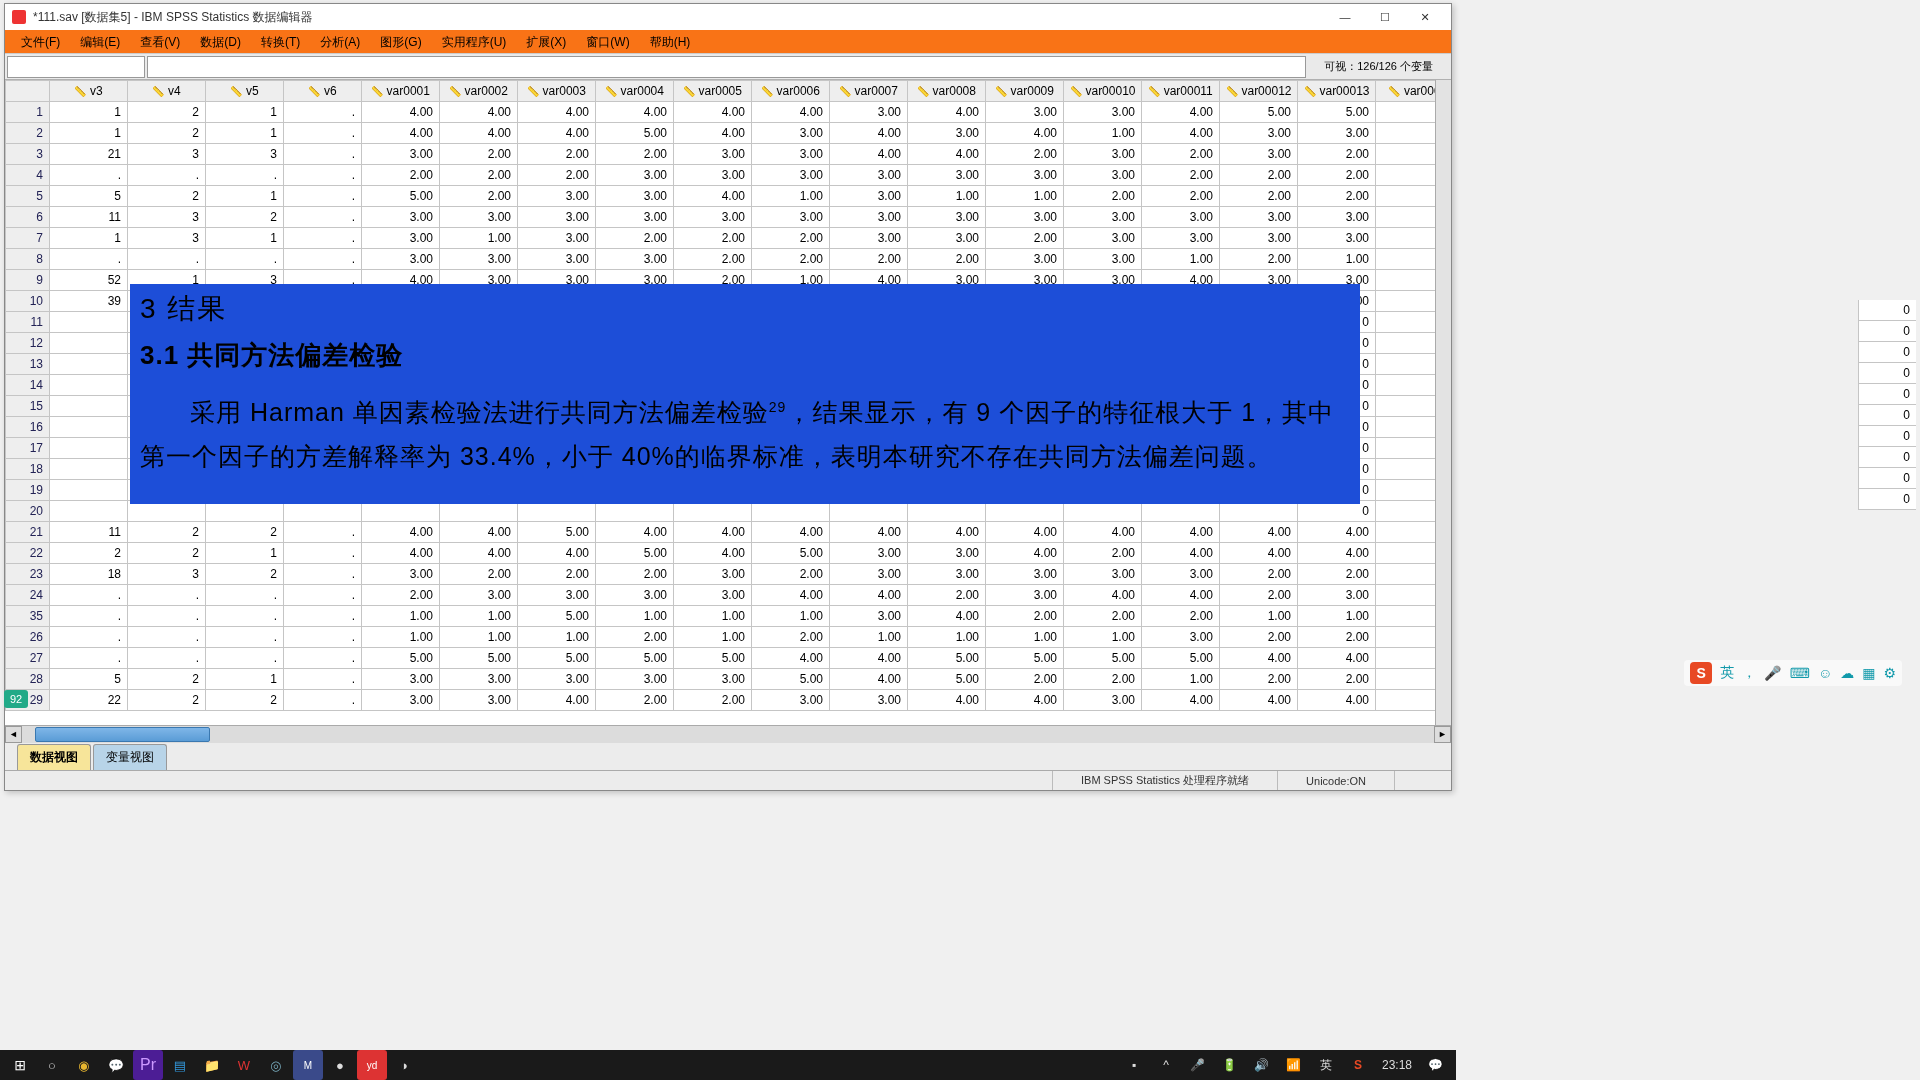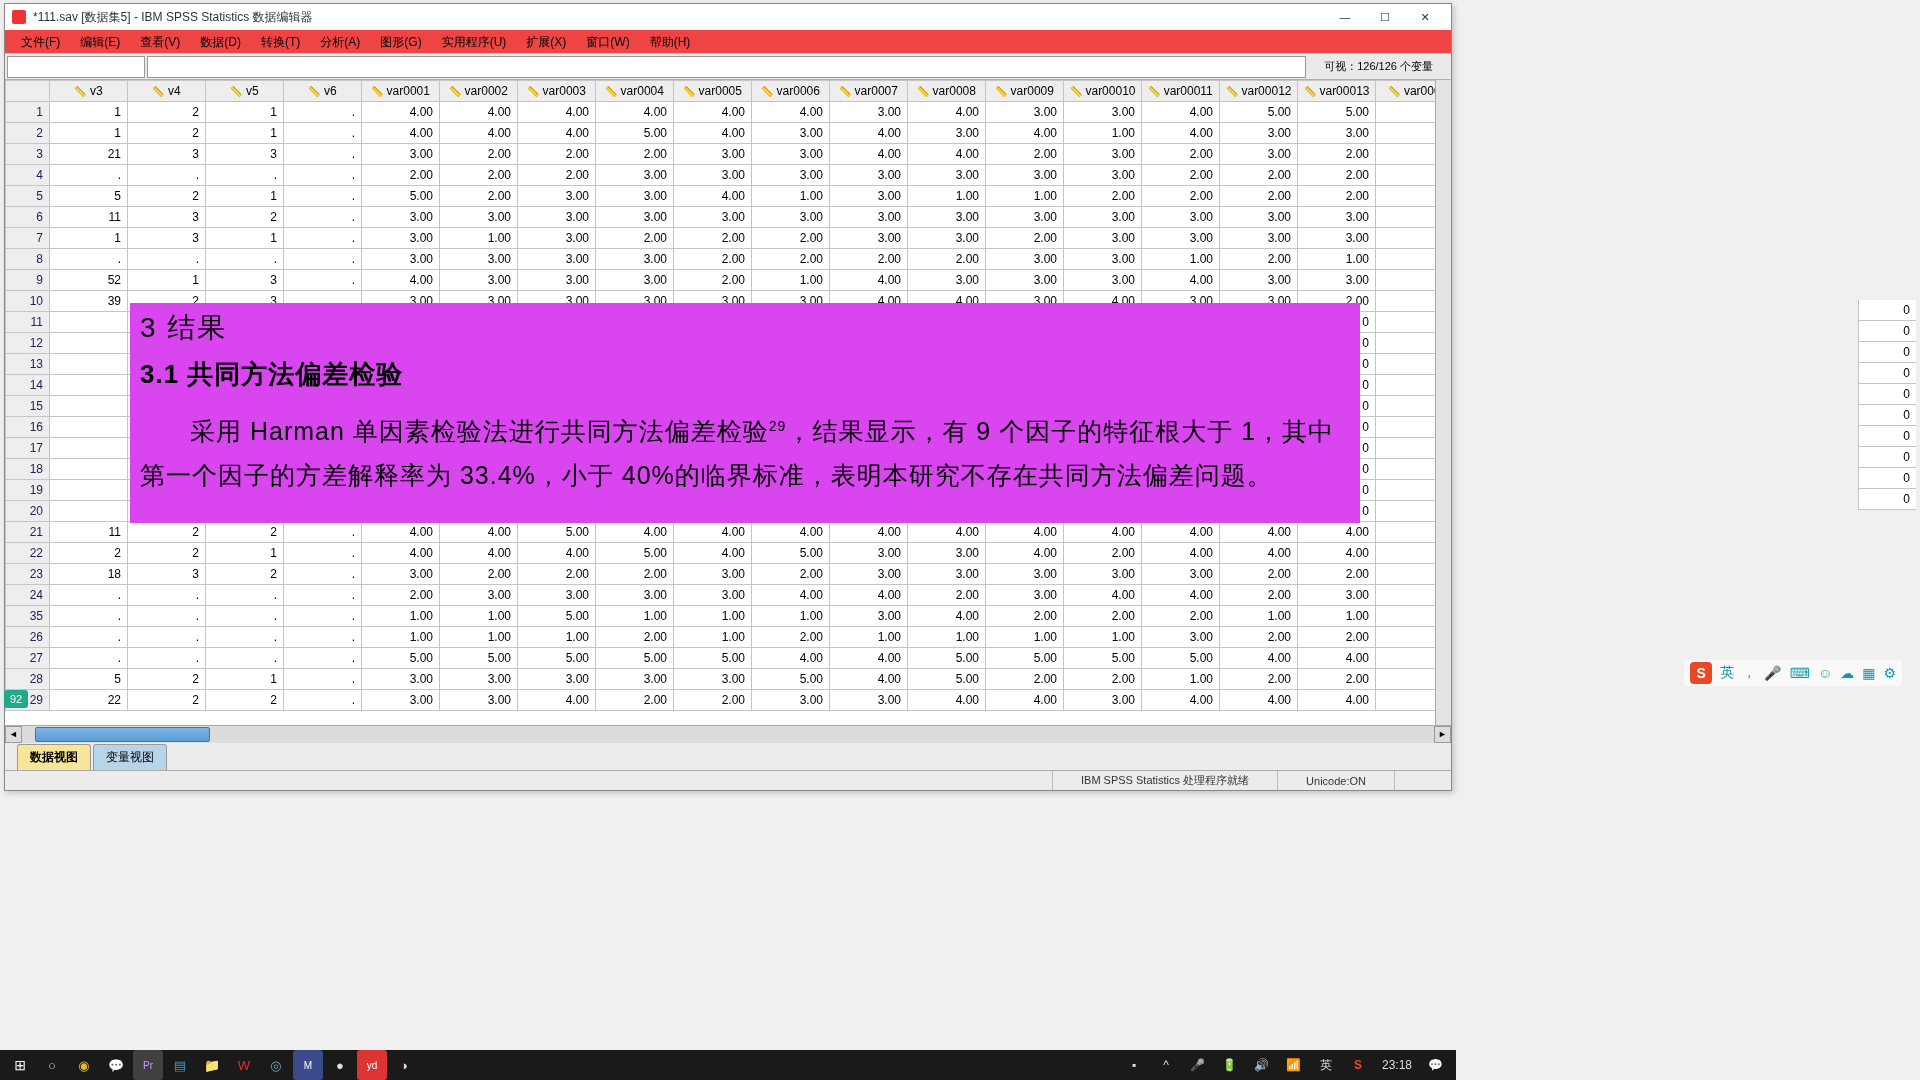--- a/index.html
+++ b/index.html
@@ -9,7 +9,7 @@
 .title-bar .icon { width:16px; height:16px; margin-right:6px; display:inline-flex; align-items:center; justify-content:center; }
 .title-bar .spacer { flex:1; }
 .winbtn { width:40px; height:24px; display:flex; align-items:center; justify-content:center; font-size:11px; color:#333; }
-.menu-bar { height:24px; background:#ef4444; display:flex; align-items:center; padding:0 6px; border-bottom:1px solid #ccc; }
+.menu-bar { height:24px; background:#f97316; display:flex; align-items:center; padding:0 6px; border-bottom:1px solid #ccc; }
 .menu-item { padding:0 10px; font-size:12px; color:#000; line-height:24px; }
 .toolbar-row { height:26px; background:#eaeaea; border-bottom:1px solid #b0b0b0; display:flex; align-items:center; }
 .name-box { width:138px; height:22px; margin:2px; background:#fff; border:1px solid #999; }

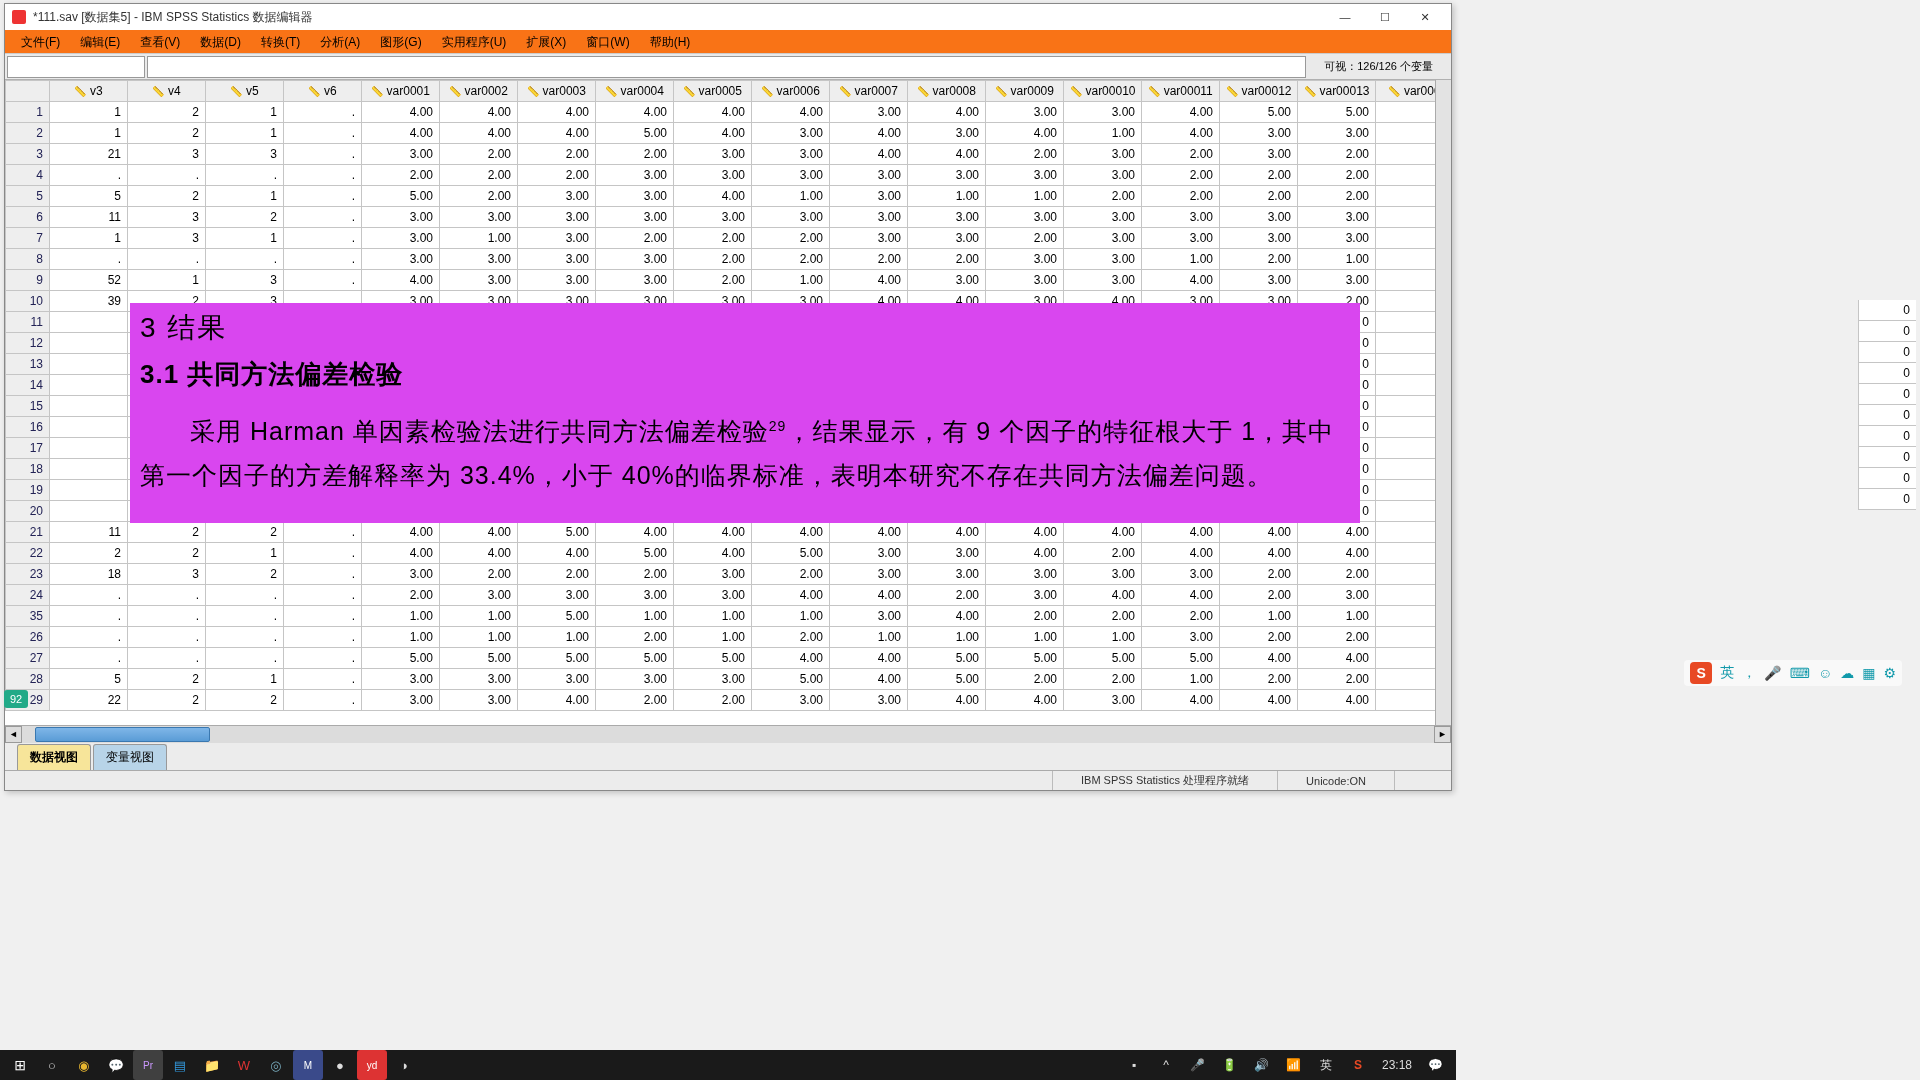--- a/index.html
+++ b/index.html
@@ -34,7 +34,7 @@
 .status-bar .spacer { flex:1; }
 .status-cell { padding:0 28px; border-left:1px solid #bbb; height:100%; display:flex; align-items:center; }
 .side-badge { position:absolute; left:4px; top:690px; width:24px; height:18px; background:#2a8; color:#fff; font-size:11px; display:flex; align-items:center; justify-content:center; border-radius:3px; z-index:50; }
-.overlay-doc { position:absolute; left:130px; top:303px; width:1230px; height:220px; background:#d946ef; padding:6px 10px; z-index:30; font-family:"SimSun","Microsoft YaHei"; }
+.overlay-doc { position:absolute; left:130px; top:284px; width:1230px; height:220px; background:#1d4ed8; padding:6px 10px; z-index:30; font-family:"SimSun","Microsoft YaHei"; }
 .overlay-doc h1 { font-size:28px; font-weight:normal; margin-bottom:10px; letter-spacing:2px; }
 .overlay-doc h2 { font-size:26px; font-weight:bold; margin-bottom:12px; letter-spacing:1px; }
 .overlay-doc p { font-size:25px; line-height:44px; text-indent:2em; letter-spacing:1px; }

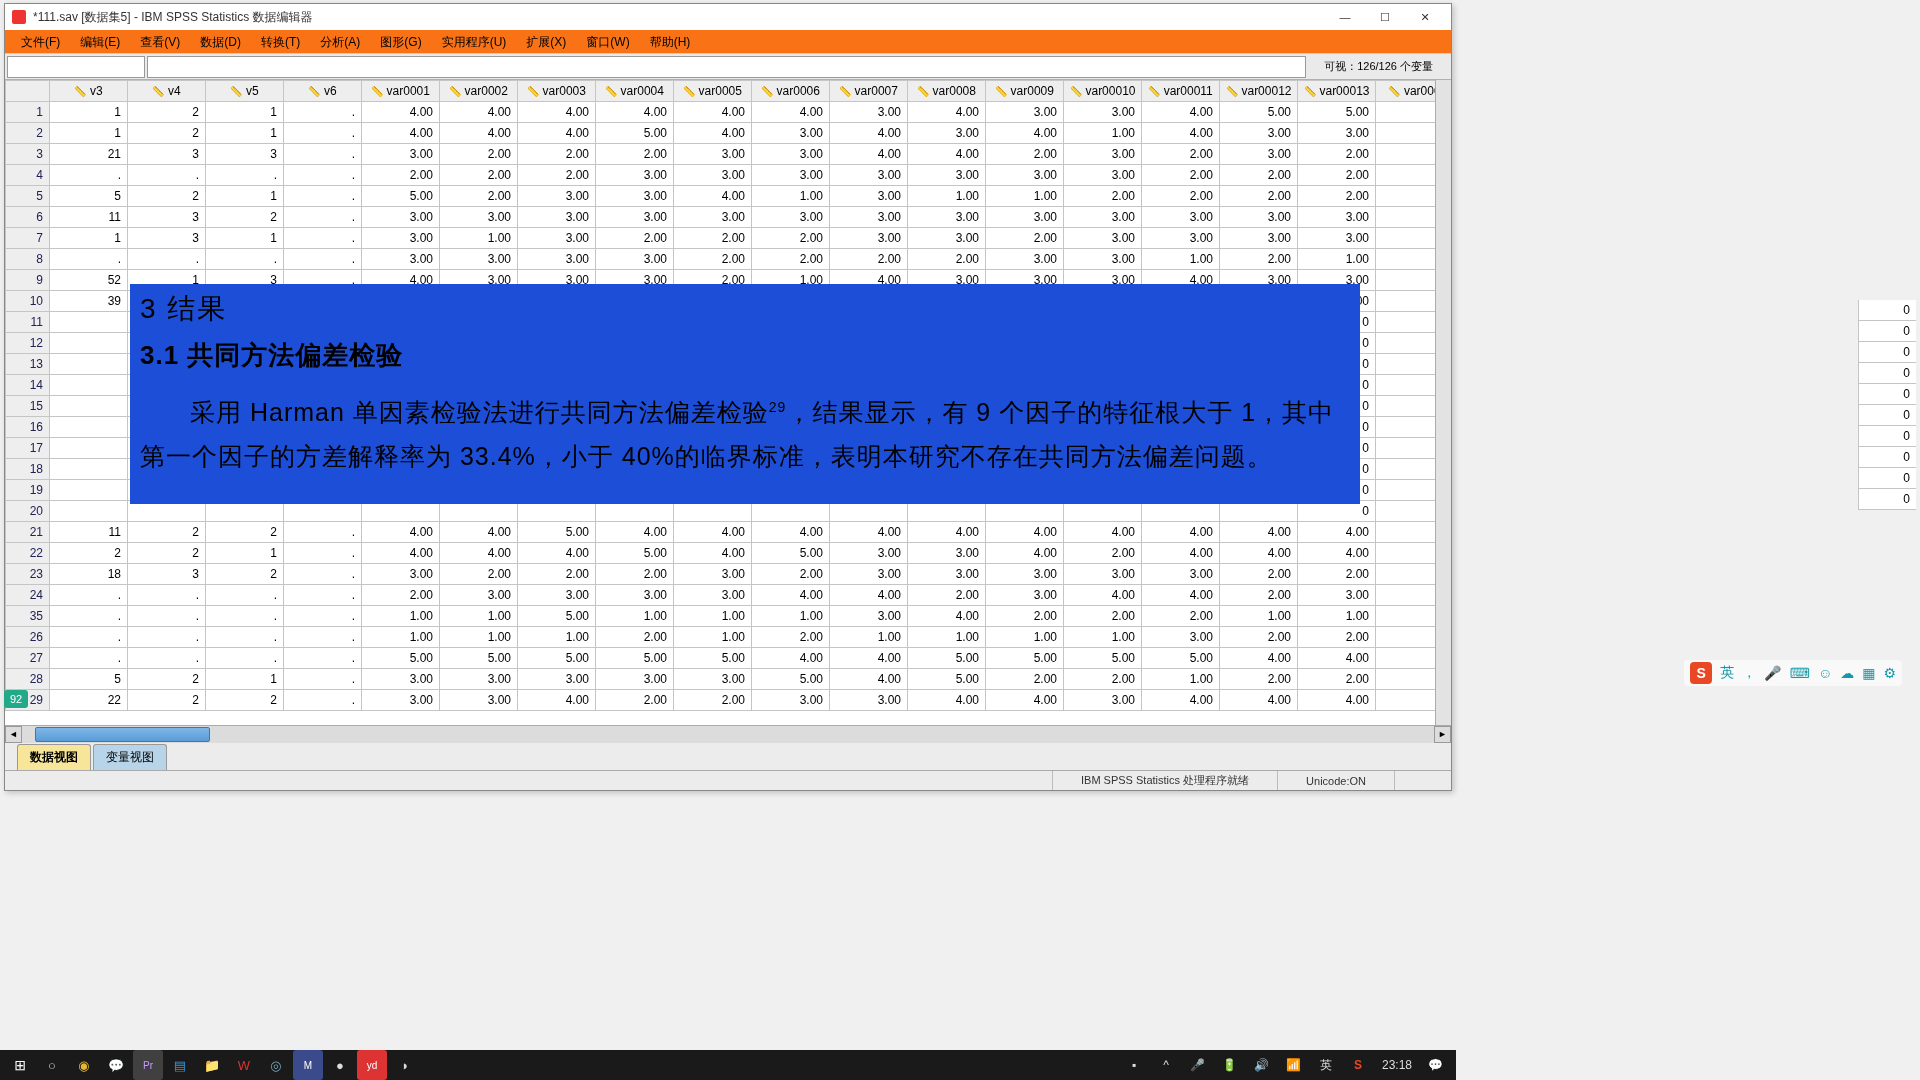--- a/index.html
+++ b/index.html
@@ -787,7 +787,7 @@
   <div class="tb-icon">○</div>
   <div class="tb-icon" style="color:#e8b730">◉</div>
   <div class="tb-icon" style="color:#6c6">💬</div>
-  <div class="tb-icon" style="background:#404040;color:#c9f;border-radius:3px;font-size:10px">Pr</div>
+  <div class="tb-icon" style="background:#4c1d95;color:#c9f;border-radius:3px;font-size:16px">Pr</div>
   <div class="tb-icon" style="color:#39d">▤</div>
   <div class="tb-icon" style="color:#fc5">📁</div>
   <div class="tb-icon" style="color:#d33">W</div>

